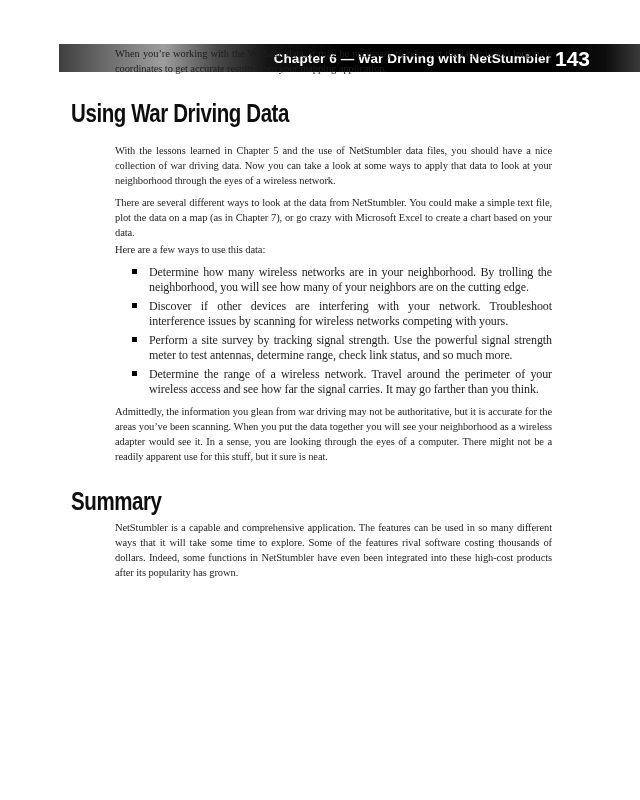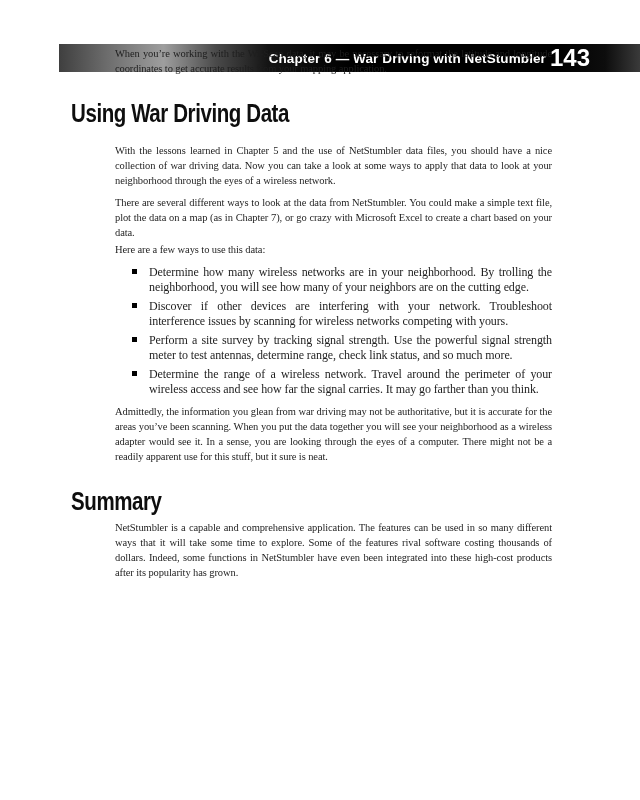--- a/index.html
+++ b/index.html
@@ -39,7 +39,7 @@
     white-space: nowrap;
   }
   .page-number {
-    font-size: 24px;
+    font-size: 21px;
     font-weight: 700;
     line-height: 1;
   }

